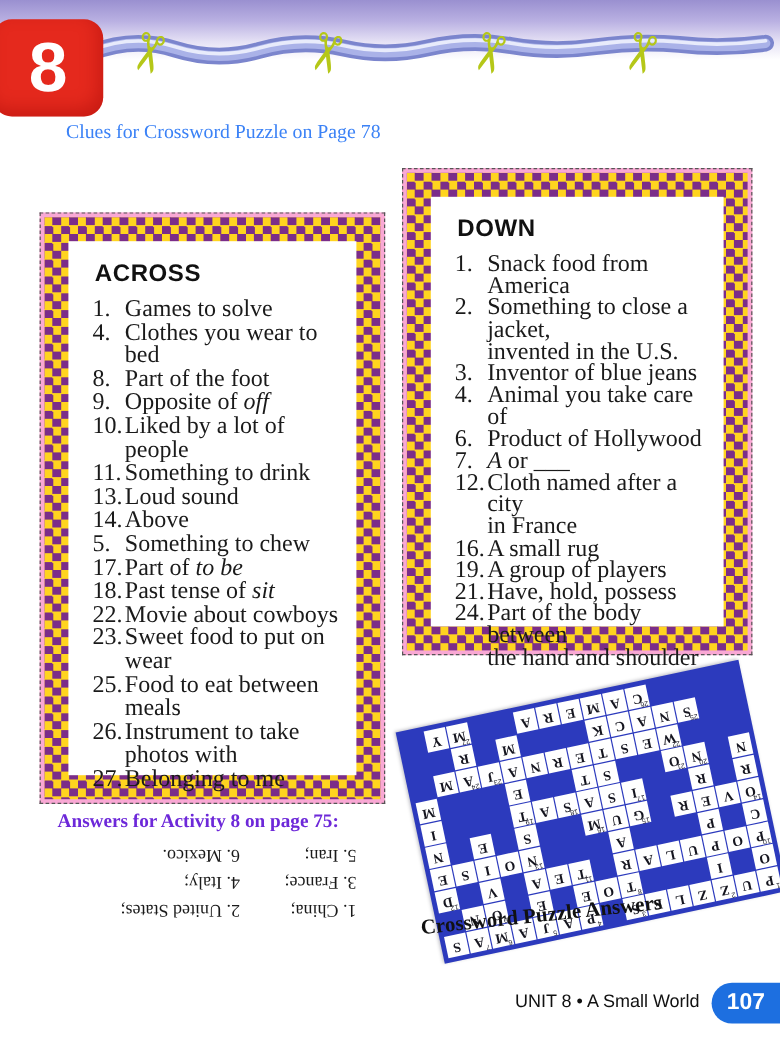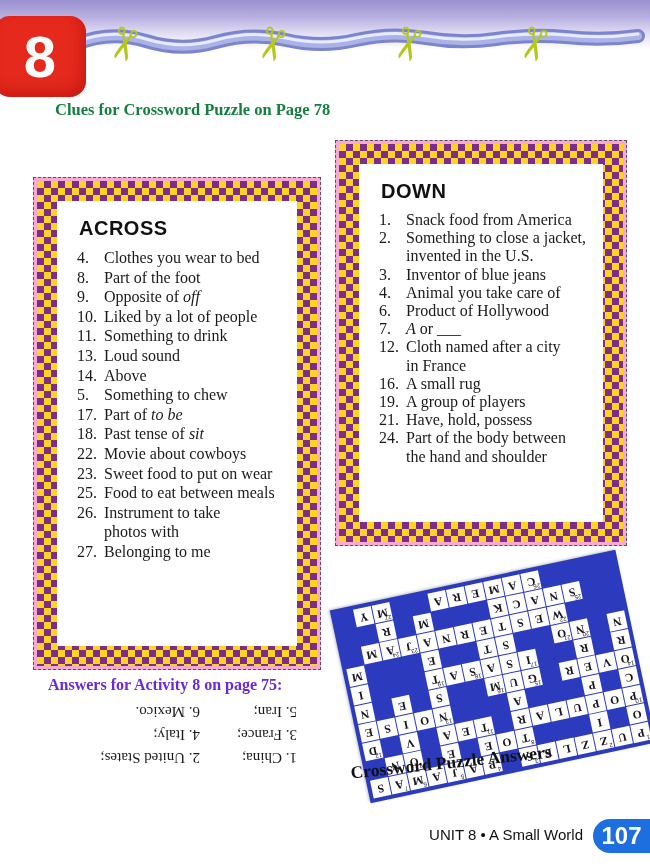--- a/index.html
+++ b/index.html
@@ -18,7 +18,7 @@
   .badge8 span{color:#ffffff;font-family:"Liberation Sans",sans-serif;font-weight:bold;
                font-size:58px;line-height:1;}
 
-  .heading{position:absolute;left:55px;top:100px;font-weight:bold;font-size:16.5px;color:#15803d;}
+  .heading{position:absolute;left:55px;top:100px;font-weight:normal;font-size:16.5px;color:#3b82f6;}
 
   
   .cutbox{position:absolute;box-sizing:border-box;border:1.5px dashed #555;padding:3px;background:#f9a8d4;}

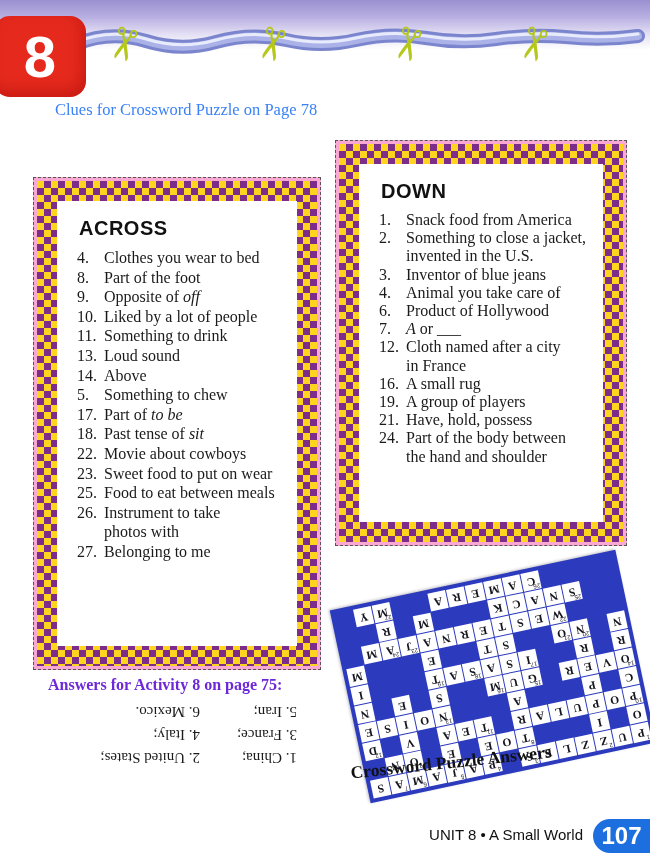--- a/index.html
+++ b/index.html
@@ -31,7 +31,7 @@
   #down-box{left:335px;top:140px;width:292px;height:406px;}
   .boxtitle{font-family:"Liberation Sans",sans-serif;font-weight:bold;font-size:20px;
             letter-spacing:.5px;color:#111;margin:0 0 8px 2px;}
-  .clue{margin:0;font-size:16px;color:#1a1a1a;padding-left:27px;text-indent:-27px;}
+  .clue{margin:0;font-size:20px;color:#1a1a1a;padding-left:27px;text-indent:-27px;}
   #across-clues .clue{line-height:19.6px;}
   #down-clues .clue{line-height:18.2px;}
   .cnum{display:inline-block;width:27px;text-indent:0;}

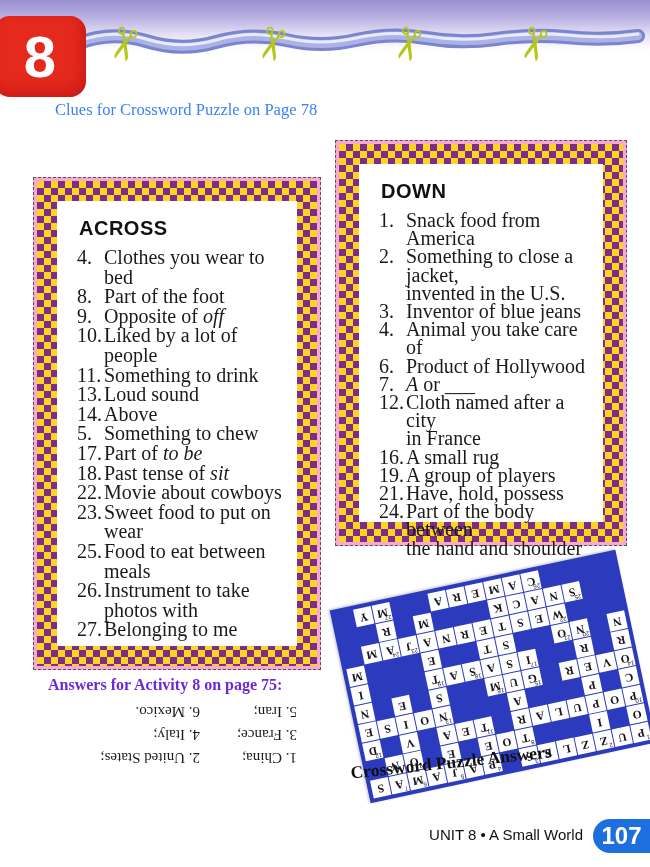--- a/index.html
+++ b/index.html
@@ -93,6 +93,7 @@
       <div class="boxinner">
         <p class="boxtitle">ACROSS</p>
         <div id="across-clues">
+            <p class="clue"><span class="cnum">1.</span><span>Games to solve</span></p>
             <p class="clue"><span class="cnum">4.</span><span>Clothes you wear to bed</span></p>
             <p class="clue"><span class="cnum">8.</span><span>Part of the foot</span></p>
             <p class="clue"><span class="cnum">9.</span><span>Opposite of </span><em>off</em></p>

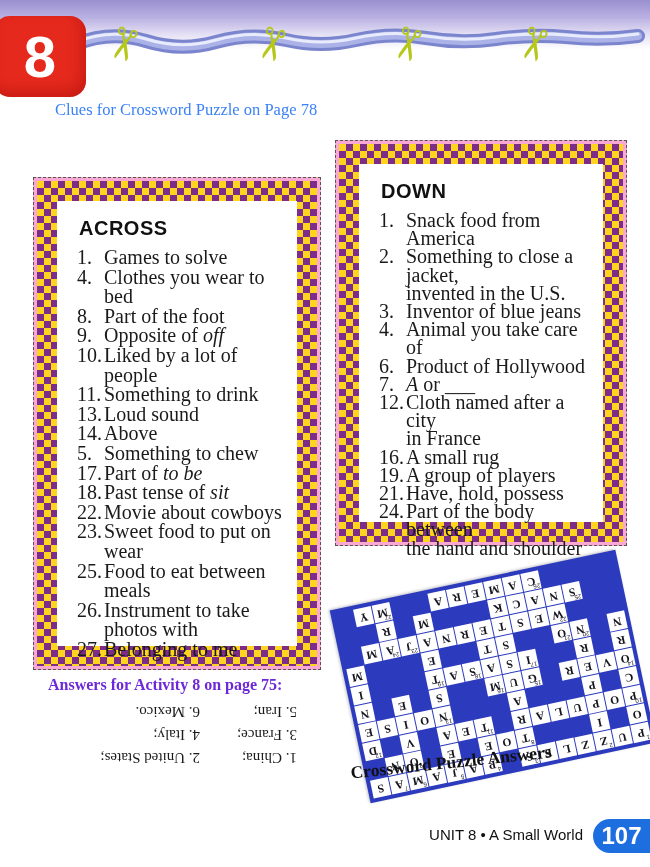--- a/index.html
+++ b/index.html
@@ -62,7 +62,7 @@
                 font-weight:normal;font-size:15px;color:#111;}
   .page-pill{position:absolute;left:593px;top:819px;width:57px;height:34px;background:#1d6fe0;
              border-radius:17px 0 0 17px;display:flex;align-items:center;justify-content:center;}
-  .page-pill span{color:#fff;font-family:"Liberation Sans",sans-serif;font-weight:bold;font-size:24px;}
+  .page-pill span{color:#fff;font-family:"Liberation Sans",sans-serif;font-weight:bold;font-size:19px;}
 </style>
 </head>
 <body>

